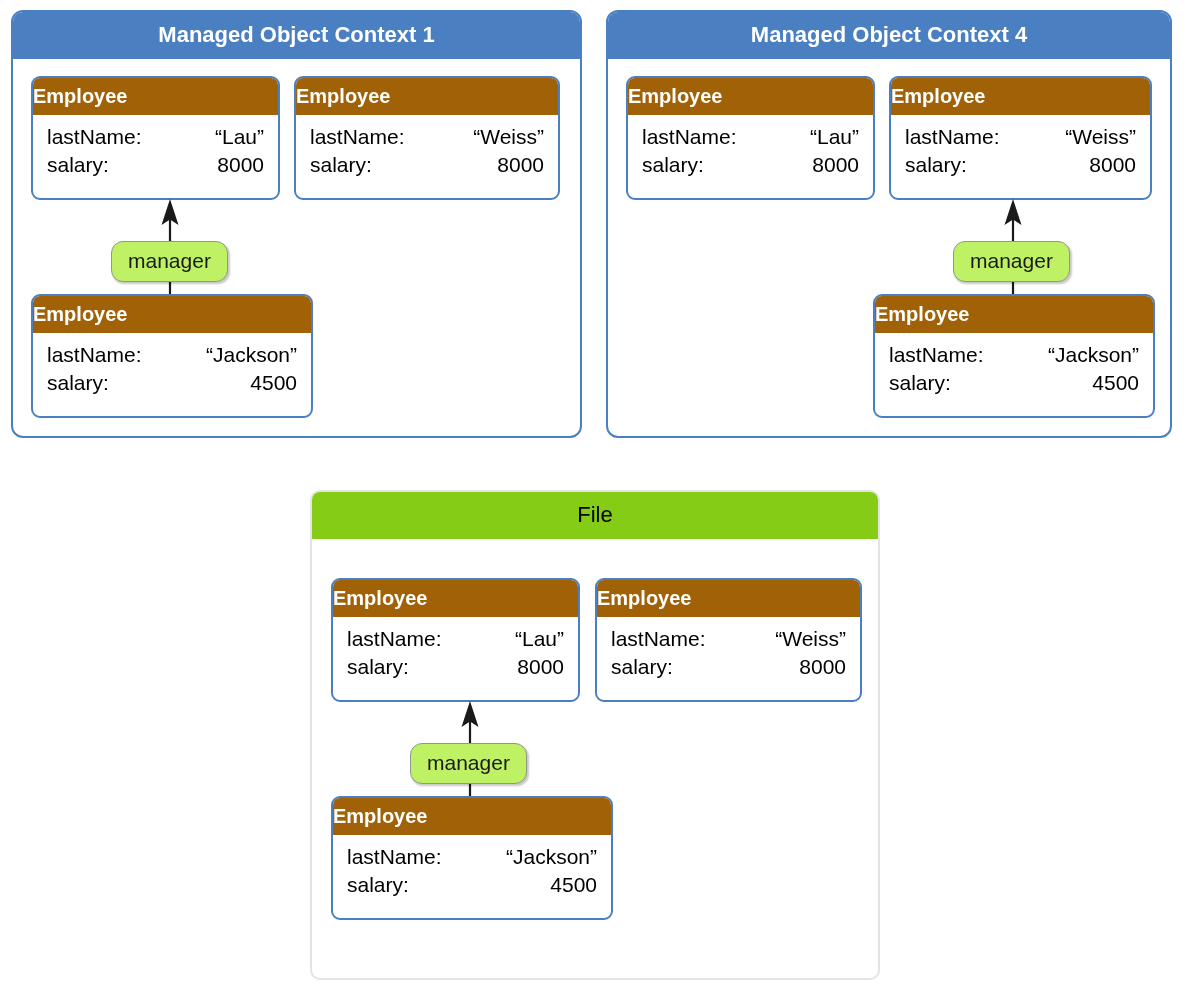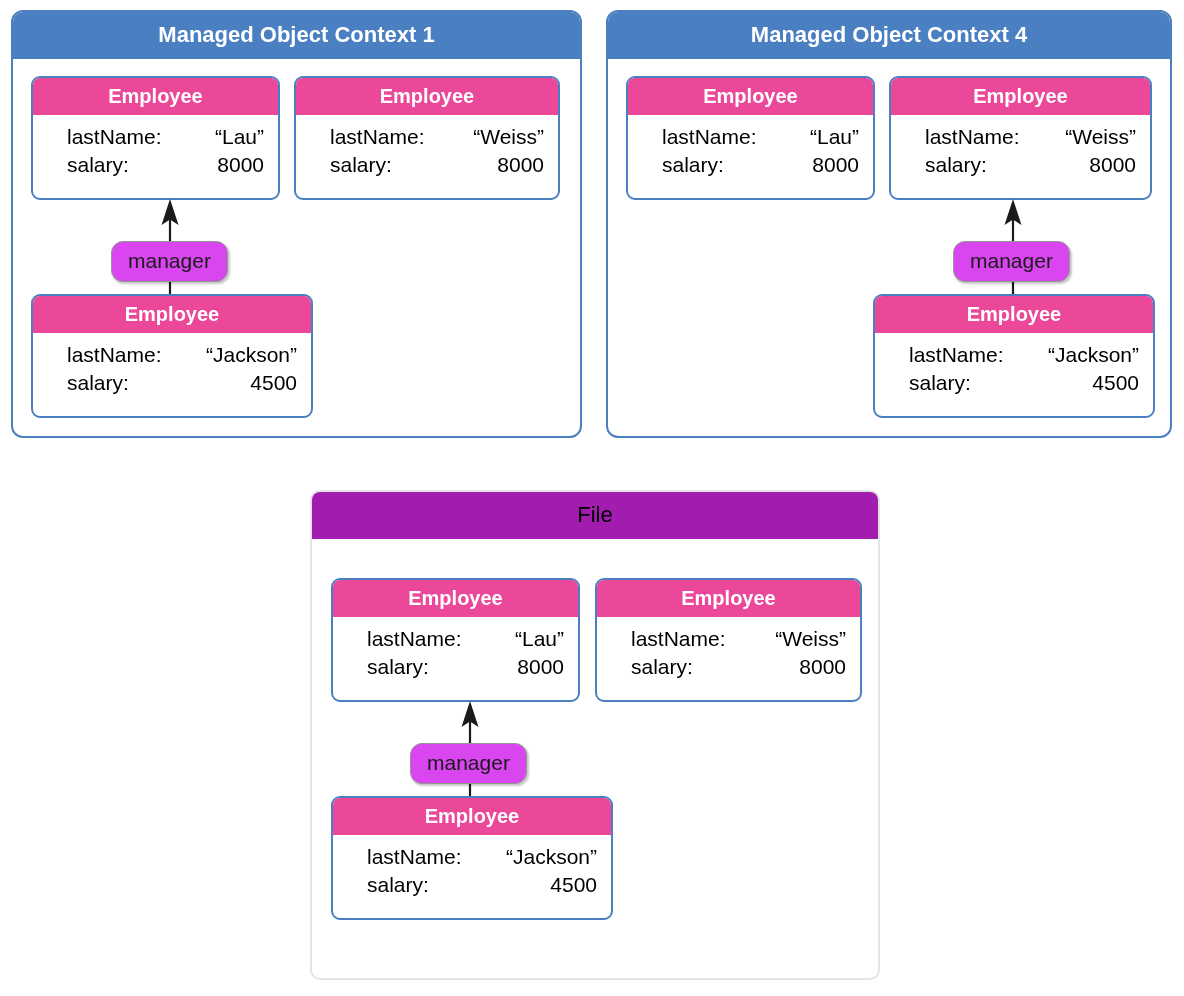--- a/index.html
+++ b/index.html
@@ -70,11 +70,11 @@
   }
   .objbox-title {
     box-sizing: border-box;
-    background: #ec4899;
+    background: #a16207;
     color: #ffffff;
     font-size: 20px;
     font-weight: bold;
-    text-align: center;
+    text-align: left;
     padding: 8px 0 9px 0;
     line-height: 1;
   }

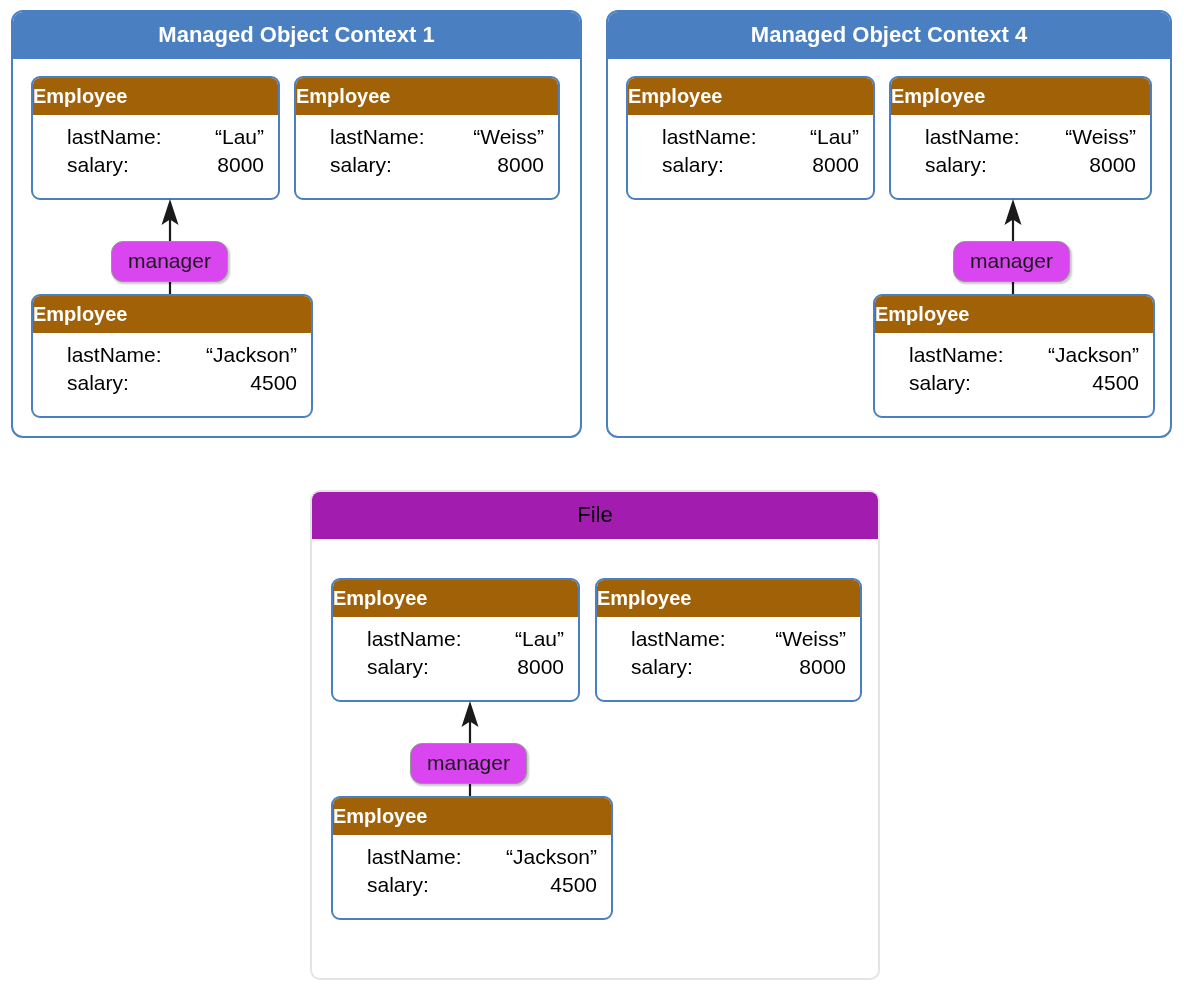--- a/index.html
+++ b/index.html
@@ -92,7 +92,7 @@
     line-height: 1.32;
     white-space: nowrap;
   }
-  .attr-key { text-align: left; margin-left: 20px; }
+  .attr-key { text-align: left; }
   .attr-val { text-align: center; }
 
   

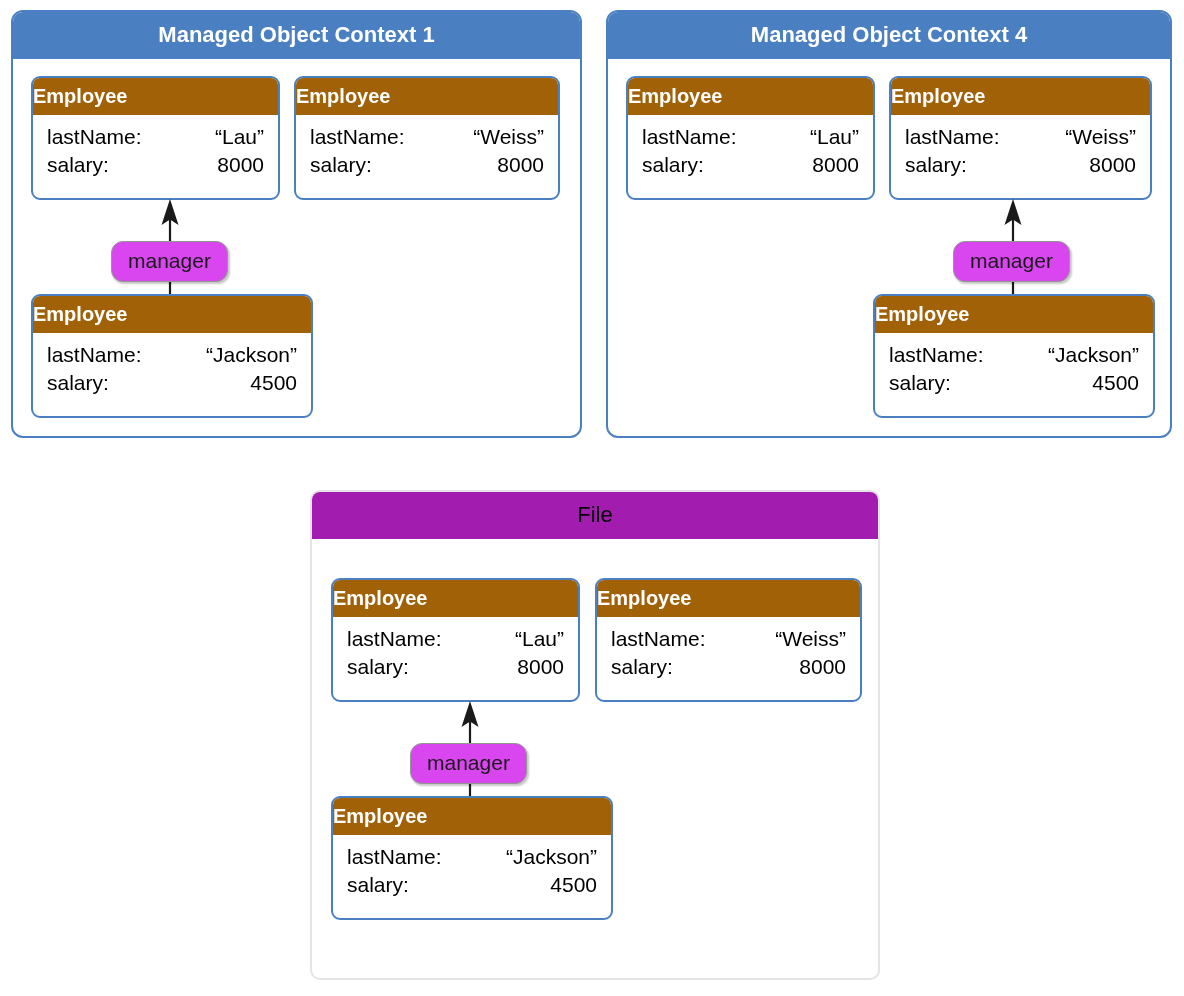--- a/index.html
+++ b/index.html
@@ -103,7 +103,7 @@
   .rel-pill {
     position: absolute;
     box-sizing: border-box;
-    background: #d946ef;
+    background: #bef264;
     border: 1.5px solid #8f9a8c;
     border-radius: 12px;
     color: #1a1a1a;

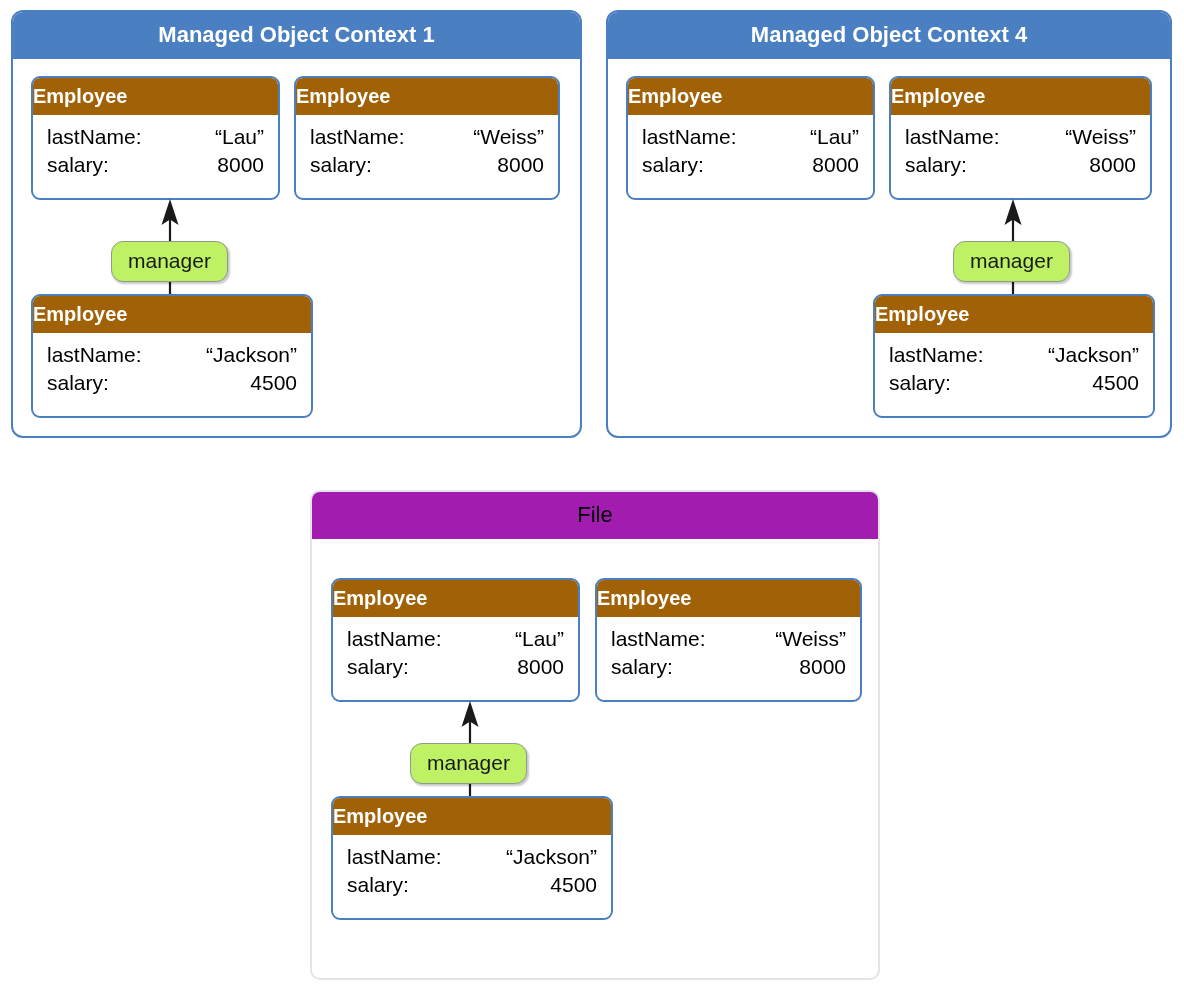--- a/index.html
+++ b/index.html
@@ -52,7 +52,7 @@
     padding: 12px 0 13px 0;
   }
   .panel.file .panel-header {
-    background: #a21caf;
+    background: #84cc16;
     color: #000000;
     font-size: 22px;
     font-weight: normal;

